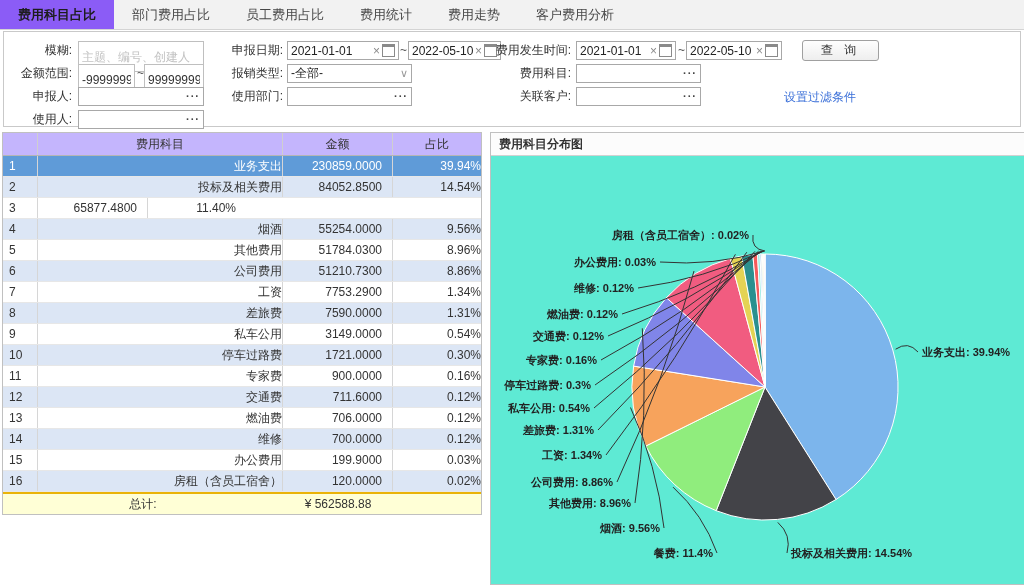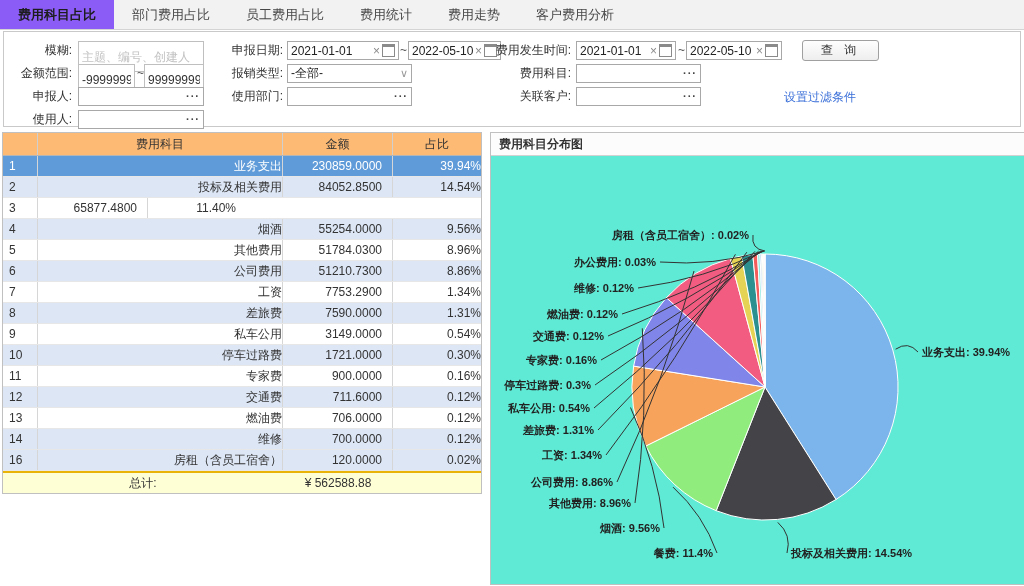--- a/index.html
+++ b/index.html
@@ -31,7 +31,7 @@
   
   .table-panel{position:absolute;left:2px;top:132px;width:478px;border:1px solid #c0c0c0;box-sizing:content-box;background:#fff}
   .thead,.trow,.ttotal{display:flex;width:478px}
-  .thead{height:22px;line-height:22px;background:#fdba74;border-bottom:1px solid #b5b5b5}
+  .thead{height:22px;line-height:22px;background:#c4b5fd;border-bottom:1px solid #b5b5b5}
   .thead span{text-align:center;border-right:1px solid #cfcfcf;box-sizing:border-box}
   .thead span:last-child{border-right:none}
   .trow{height:20px;line-height:20px;border-bottom:1px solid #e7e7e7}

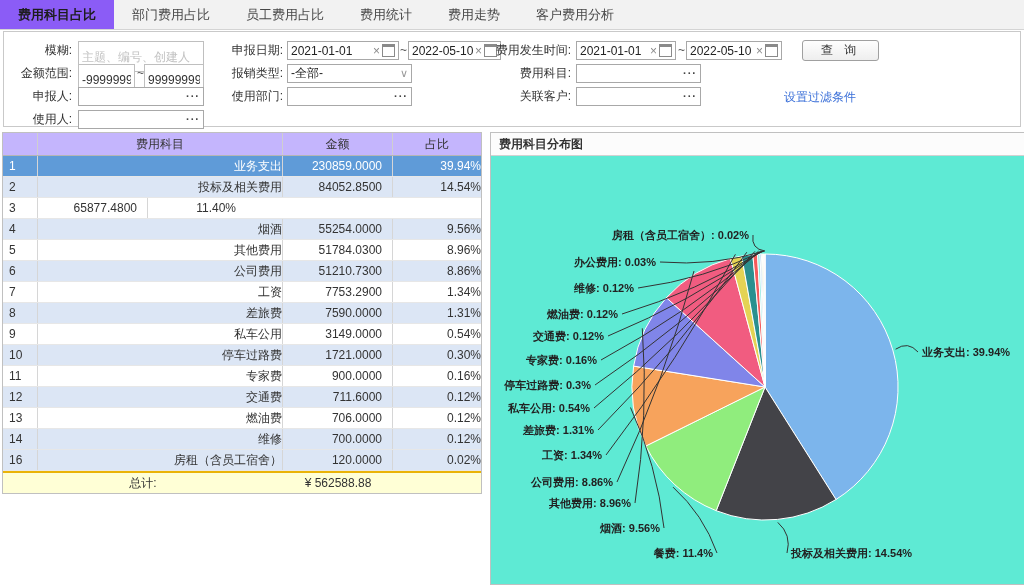--- a/index.html
+++ b/index.html
@@ -225,6 +225,12 @@
         <span class="c2">700.0000</span>
         <span class="c3">0.12%</span>
       </div>
+      <div class="trow">
+        <span class="c0">15</span>
+        <span class="c1">办公费用</span>
+        <span class="c2">199.9000</span>
+        <span class="c3">0.03%</span>
+      </div>
       <div class="trow stripe">
         <span class="c0">16</span>
         <span class="c1">房租（含员工宿舍）</span>

